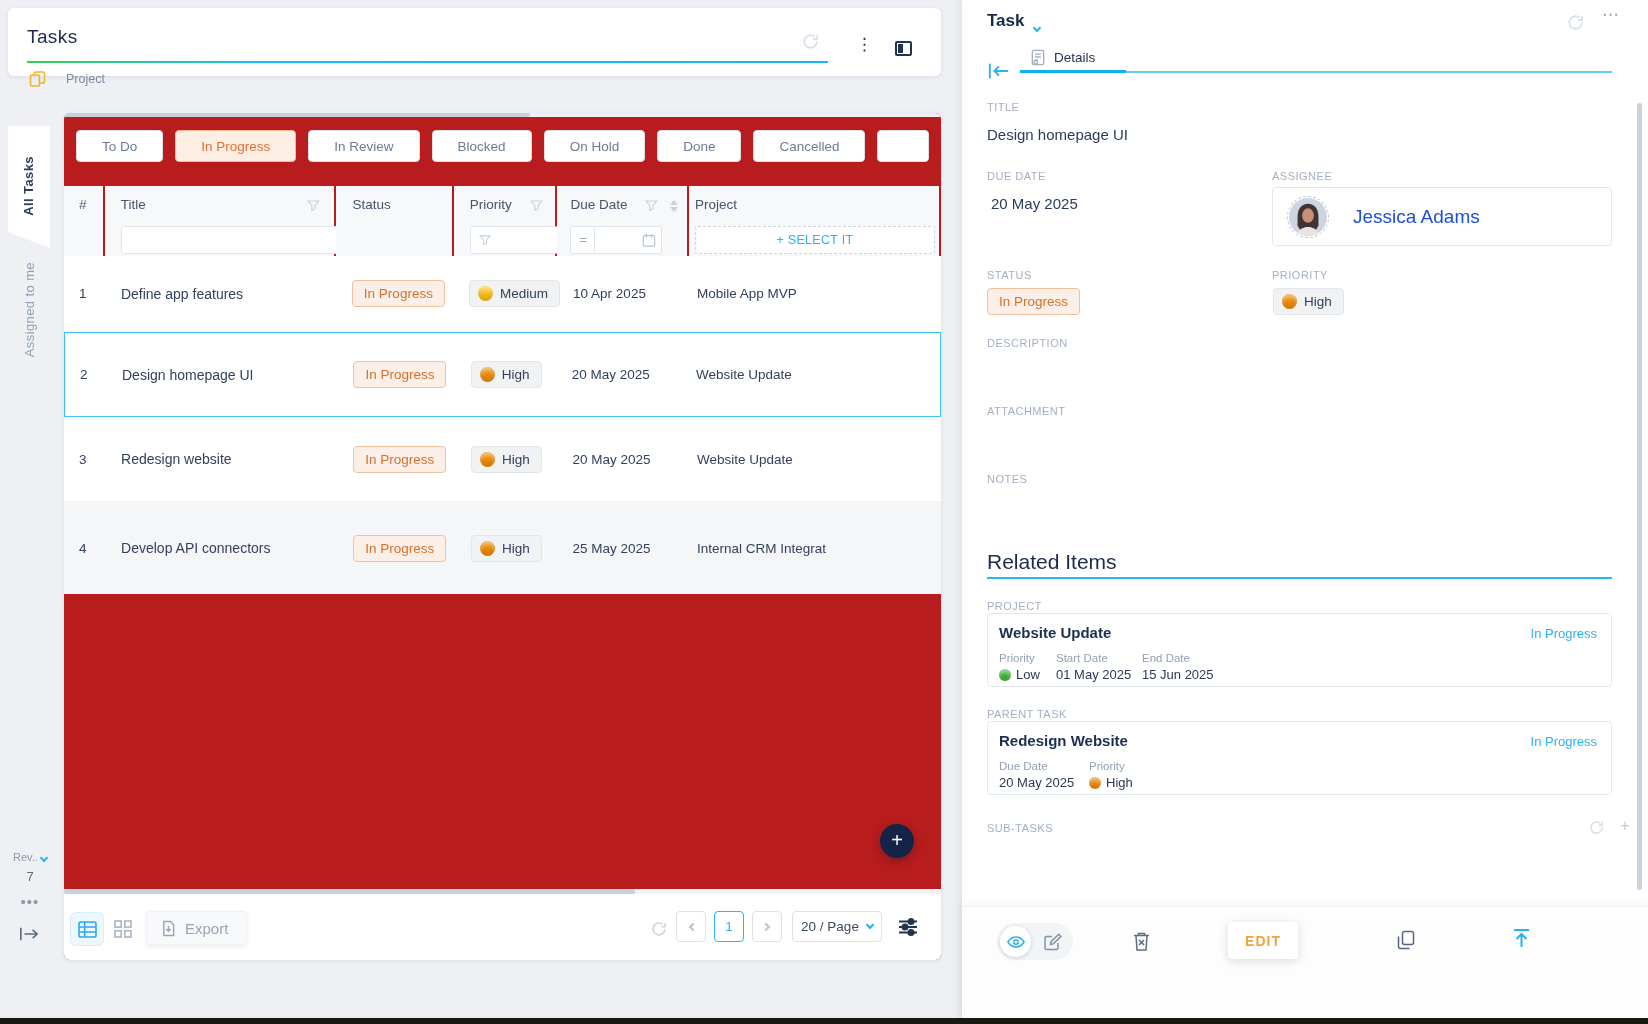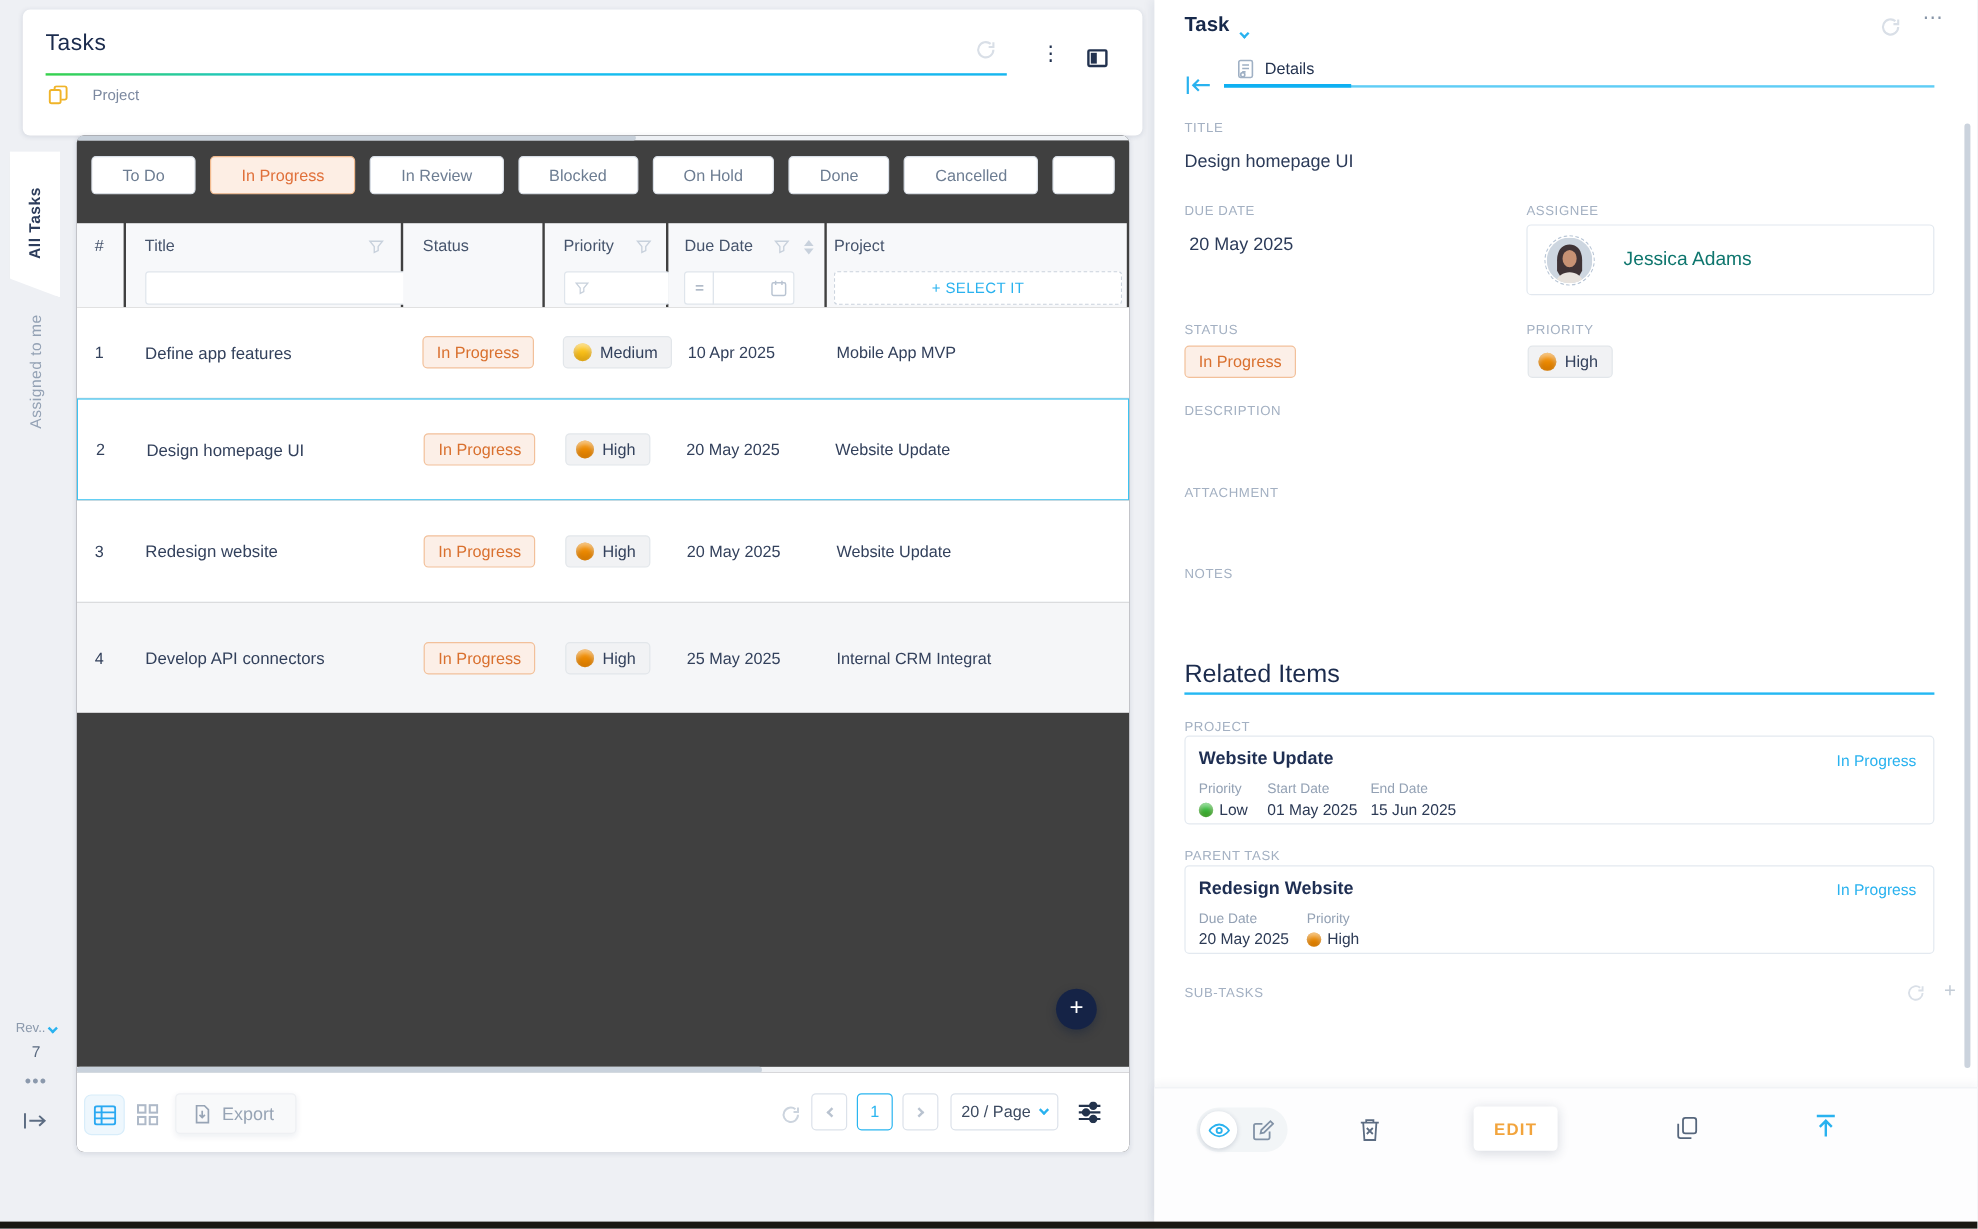--- a/index.html
+++ b/index.html
@@ -9,7 +9,7 @@
   svg { display:block; }
 
   
-  .top-card { left:8px; top:8px; width:933px; height:105px; background:#fff; border-radius:6px; box-shadow:0 1px 4px rgba(20,40,80,.10);margin-left:11px; }
+  .top-card { left:8px; top:8px; width:933px; height:68px; background:#fff; border-radius:6px; box-shadow:0 1px 4px rgba(20,40,80,.10); }
   .app-title { left:19px; top:18px; font-size:19px; color:#1b2b4d; letter-spacing:.4px; }
   .title-underline { left:19px; top:53px; width:801px; height:2px; background:linear-gradient(90deg,#37d24b 0%,#16c2ef 28%,#16b6ef 100%); }
   .hdr-refresh { left:793px; top:24px; color:#d9dfe7; }

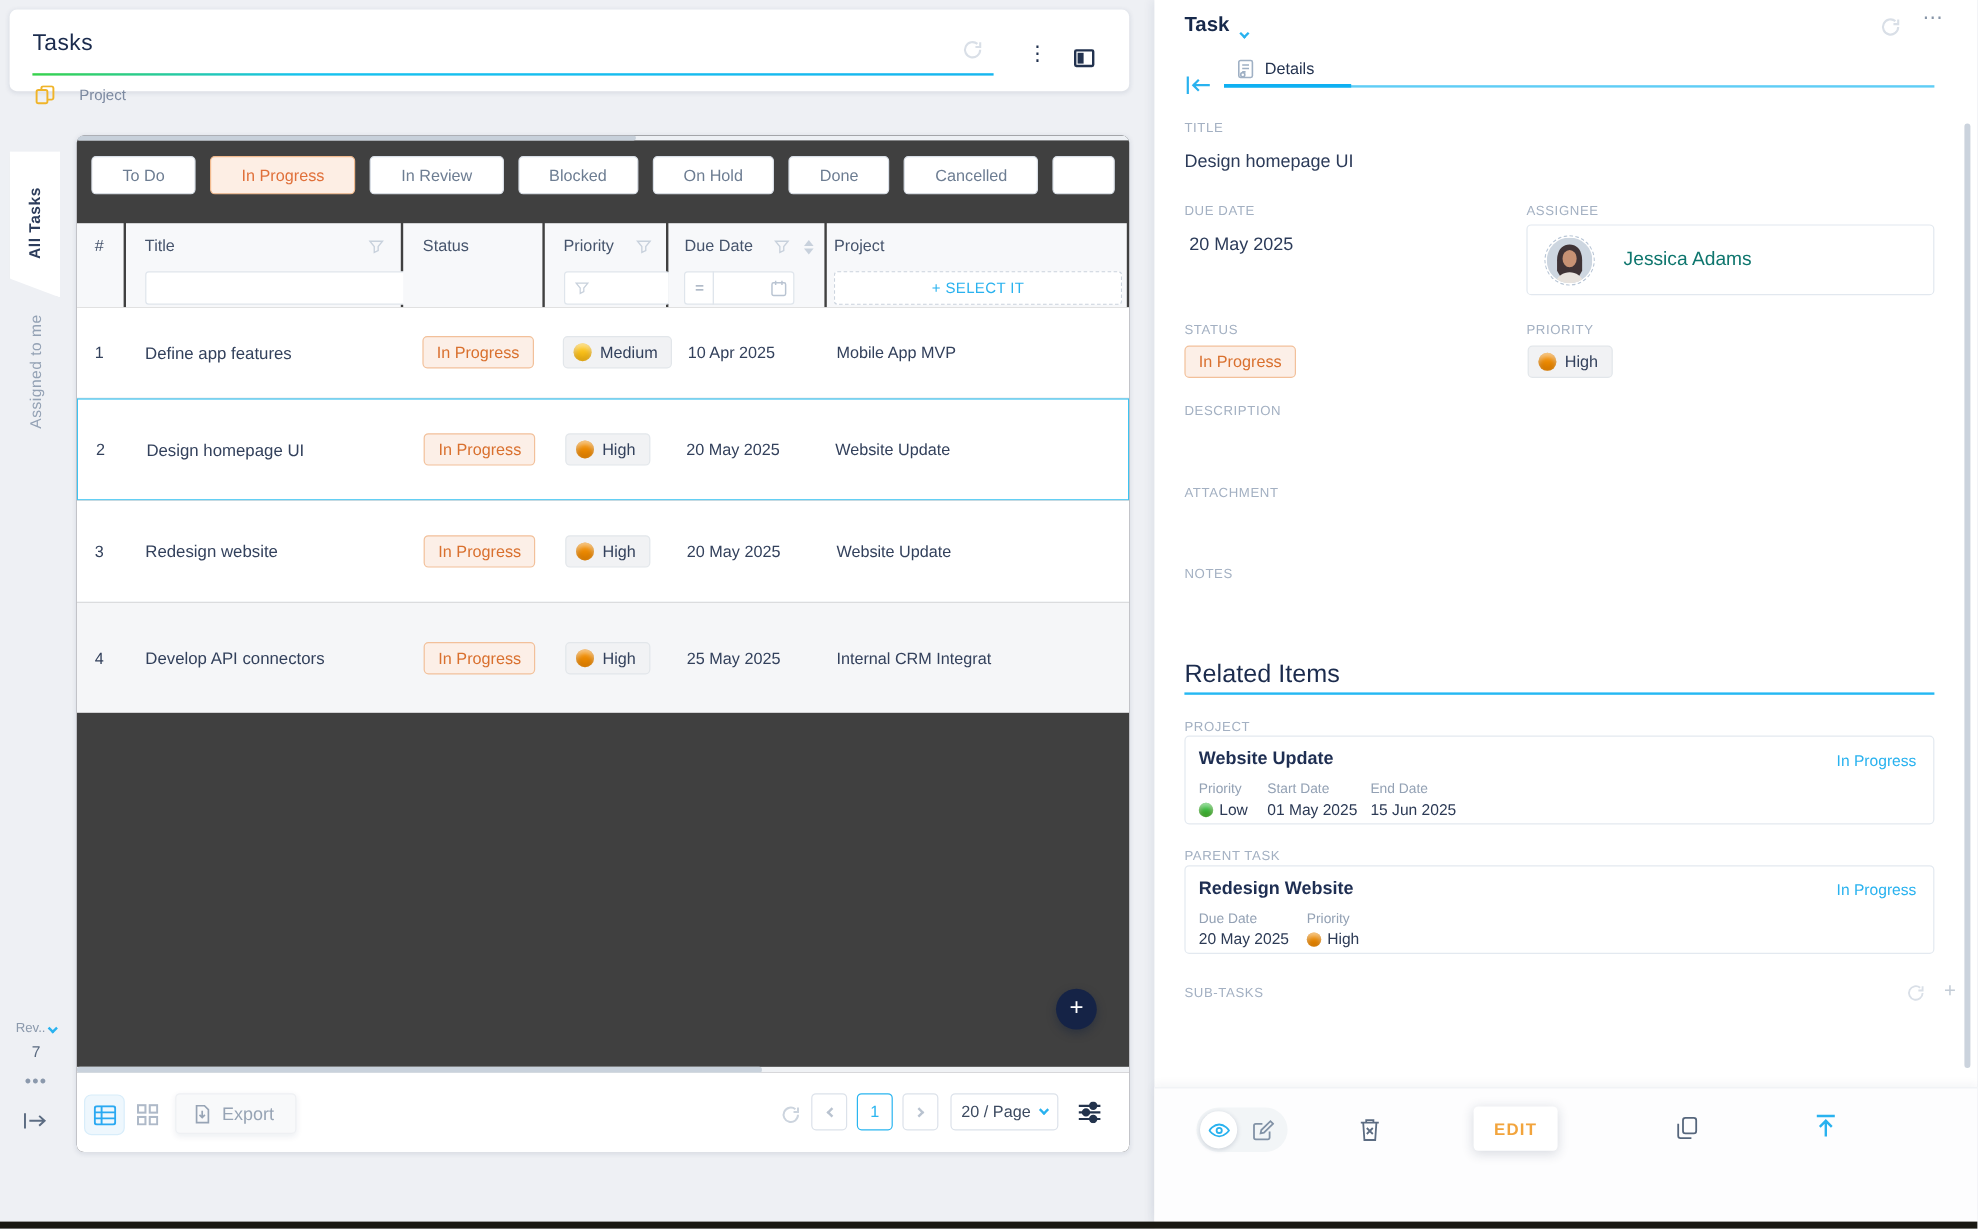--- a/index.html
+++ b/index.html
@@ -32,7 +32,7 @@
   .rail-expand { left:19px; top:926px; color:#5c6c82; }
 
   
-  .grid-card { left:64px; top:113px; width:877px; height:847px; background:#404040; border-radius:6px; box-shadow:0 1px 4px rgba(20,40,80,.10); overflow:hidden; }
+  .grid-card { left:64px; top:113px; width:877px; height:847px; background:#b91c1c; border-radius:6px; box-shadow:0 1px 4px rgba(20,40,80,.10); overflow:hidden; }
   .chips { position:absolute; left:12px; top:17px; right:0; display:flex; gap:12px; overflow:hidden; height:32px; }
   .chip { flex:0 0 auto; padding:7px 25px; border:1px solid #d9dfe7; border-radius:4px; background:#fff; color:#6d7d92; font-size:13.5px; font-family:inherit; white-space:nowrap; cursor:pointer; }
   .chip.active { background:#fdeee4; border-color:#f2b astro; border-color:#f2ba8e; color:#e0703a; }

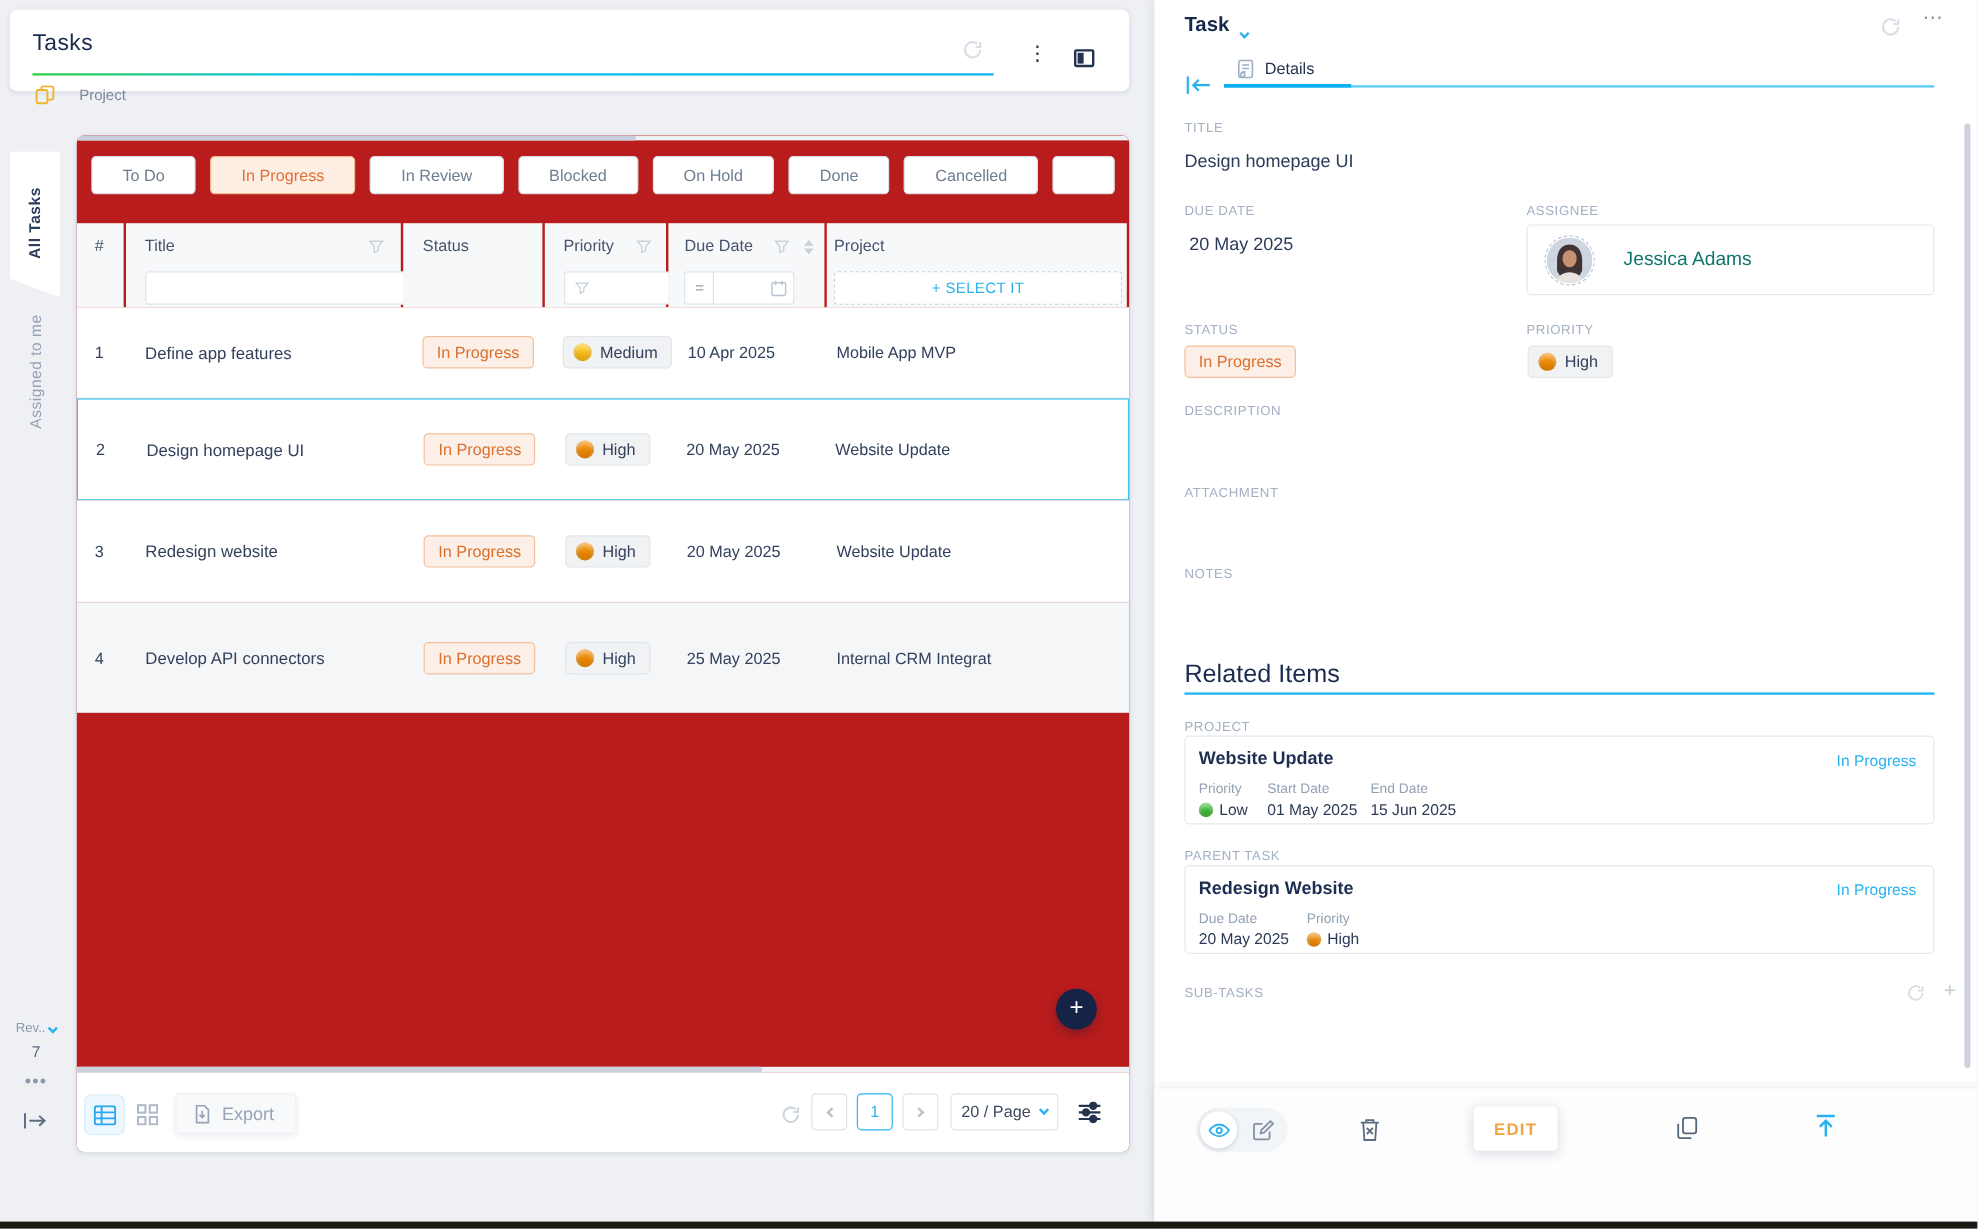--- a/index.html
+++ b/index.html
@@ -107,7 +107,7 @@
 
   .assignee-box { left:310px; top:187px; width:340px; height:59px; border:1px solid #e2e8ef; border-radius:4px; background:#fff; display:flex; align-items:center; gap:24px; padding-left:14px; cursor:pointer; }
   .avatar { width:42px; height:42px; border-radius:50%; border:1px dashed #b9c6d6; padding:1px; }
-  .assignee-name { font-size:16px; color:#0f766e; }
+  .assignee-name { font-size:19px; color:#1d4ed8; }
 
   .related-heading { left:25px; top:550px; font-size:21px; font-weight:400; color:#1b2b4d; }
   .related-underline { left:25px; top:577px; width:625px; height:2px; background:#25b8f3; }

